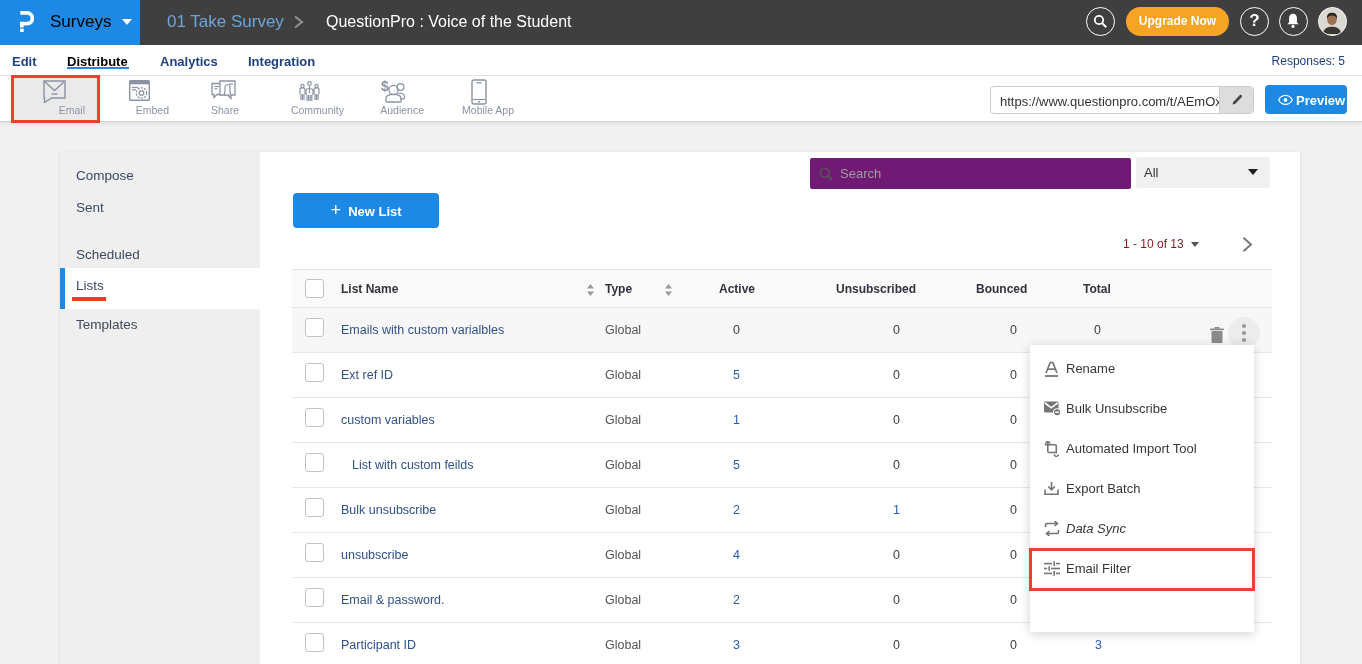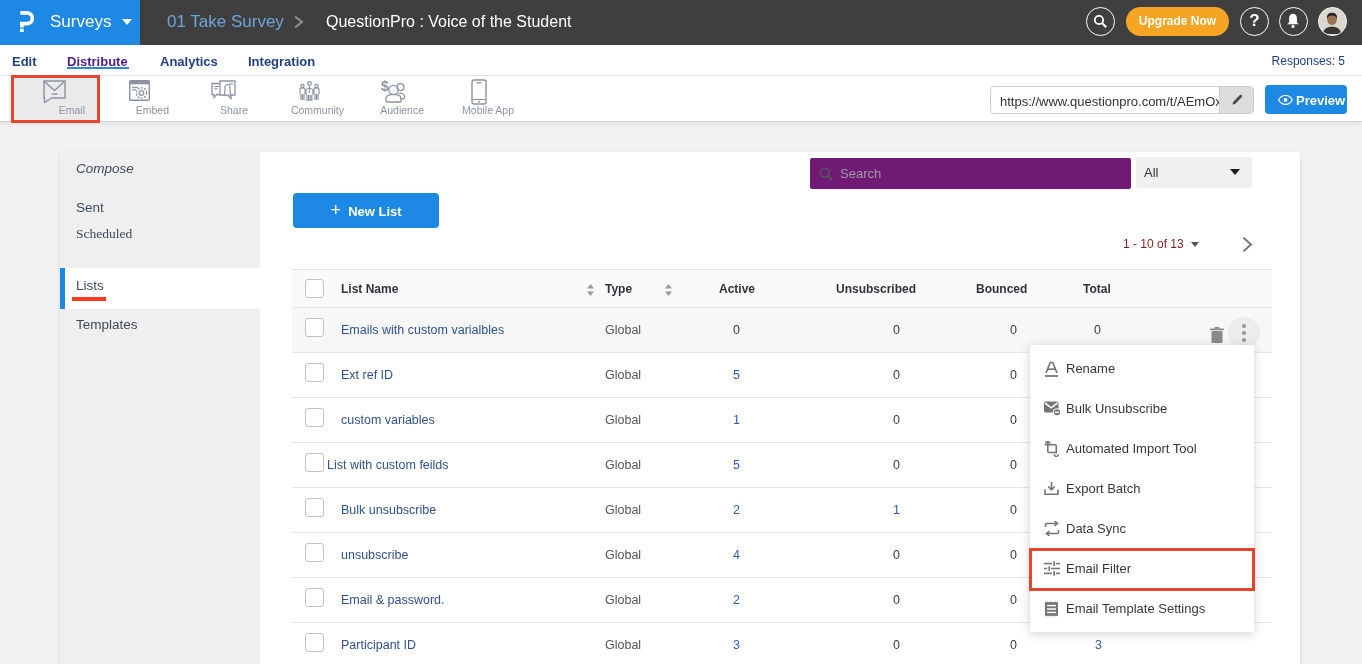--- a/index.html
+++ b/index.html
@@ -6,7 +6,7 @@
 html,body { width:1362px; height:664px; overflow:hidden; font-family:"Liberation Sans", sans-serif; background:#f1f1f1; }
 .topbar { position:absolute; left:0; top:0; width:1362px; height:45px; background:#3f3f3f; }
 .logoblock { position:absolute; left:0; top:0; width:140px; height:45px; background:#1e88e5; }
-.surveys { position:absolute; left:50px; top:12px; color:#ffffff; font-size:17px; }
+.surveys { position:absolute; left:50px; top:12px; color:#000000; font-size:17px; }
 .surv-caret { position:absolute; left:122px; top:19px; width:0; height:0; border-left:5.5px solid transparent; border-right:5.5px solid transparent; border-top:6.5px solid #fff; }
 .bc1 { position:absolute; left:167px; top:12px; color:#6fa4d8; font-size:17px; }
 .bc2 { position:absolute; left:326px; top:13px; color:#fff; font-size:16px; }

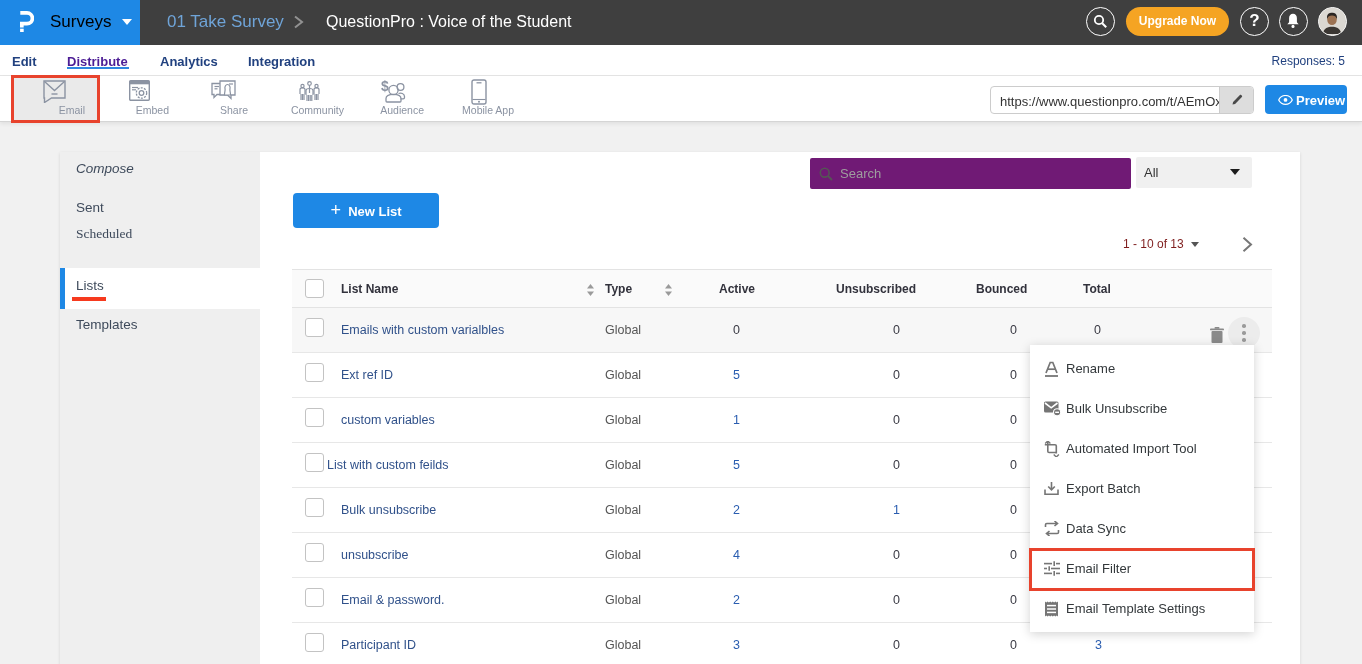--- a/index.html
+++ b/index.html
@@ -14,7 +14,7 @@
 .upgrade { position:absolute; left:1126px; top:7px; width:103px; height:29px; background:#f5a423; border-radius:15px; color:#fff; font-size:12px; font-weight:bold; text-align:center; line-height:29px; }
 .navrow { position:absolute; left:0; top:45px; width:1362px; height:31px; background:#fff; border-bottom:1px solid #e5e5e5; }
 .nav-item { position:absolute; top:9px; font-size:13px; font-weight:bold; color:#21417f; }
-.nav-item.active { color:#4c1d95; }
+.nav-item.active { color:#000000; }
 .nav-underline { position:absolute; left:67px; top:22px; width:62px; height:1.5px; background:#2e86e0; }
 .responses { position:absolute; right:17px; top:9px; font-size:12px; color:#21417f; }
 .toolbar { position:absolute; left:0; top:76px; width:1362px; height:46px; background:#fff; border-bottom:1px solid #d5d5d5; box-shadow:0 2px 4px rgba(0,0,0,0.07); }

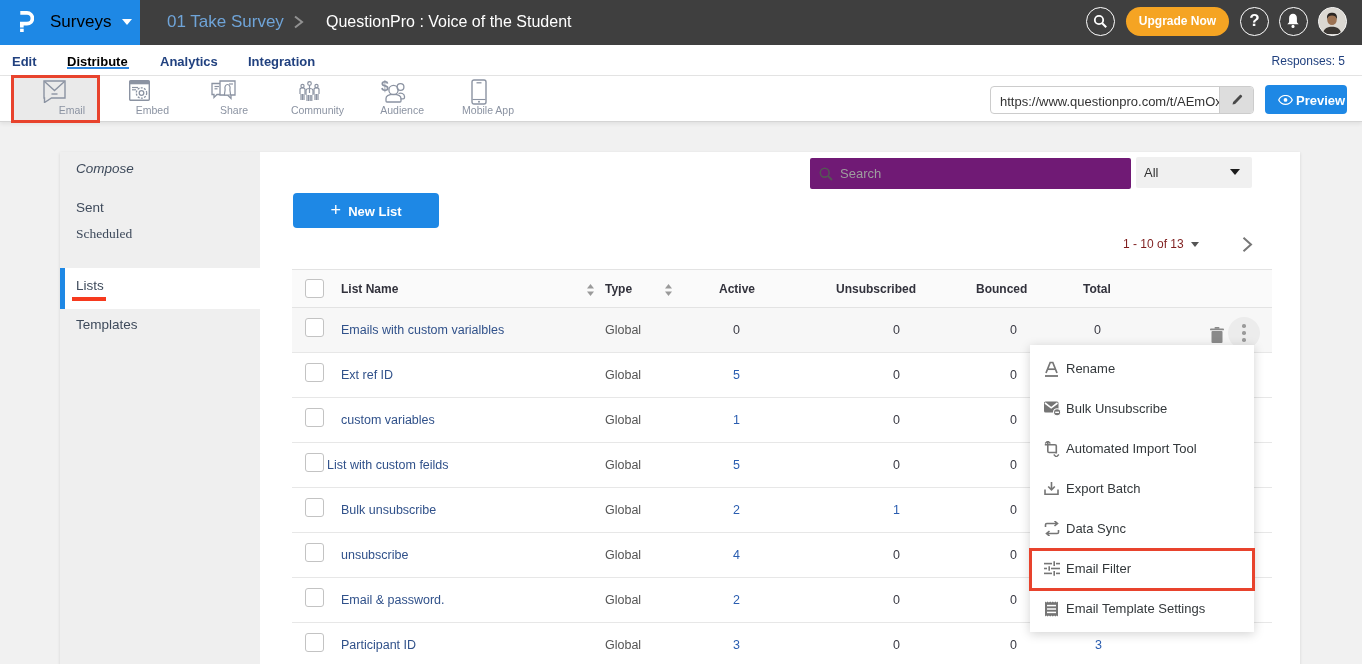--- a/index.html
+++ b/index.html
@@ -125,7 +125,7 @@
     <line x1="18" y1="4" x2="22" y2="4" stroke="#8b93a2" stroke-width="1.2"></line>
     <path d="M13.5 15 C13.5 11.5 14.5 10.5 14 8.5 C13.6 7 14.5 4.5 16.5 4.5 C18.5 4.5 19.4 7 19 8.5 C18.5 10.5 19.5 11.5 19.5 15 Z" fill="#fff" stroke="#8b93a2" stroke-width="1.2"></path>
   </svg>
-  <div class="tool-label" style="left:188px;width:60px;">Share</div>
+  <div class="tool-label" style="left:179px;width:60px;">Share</div>
   <svg style="position:absolute;left:299px;top:5px;" width="21" height="21" viewBox="0 0 21 21">
     <g fill="none" stroke="#8b93a2" stroke-width="1.2">
       <circle cx="10.5" cy="2.5" r="1.8"></circle>

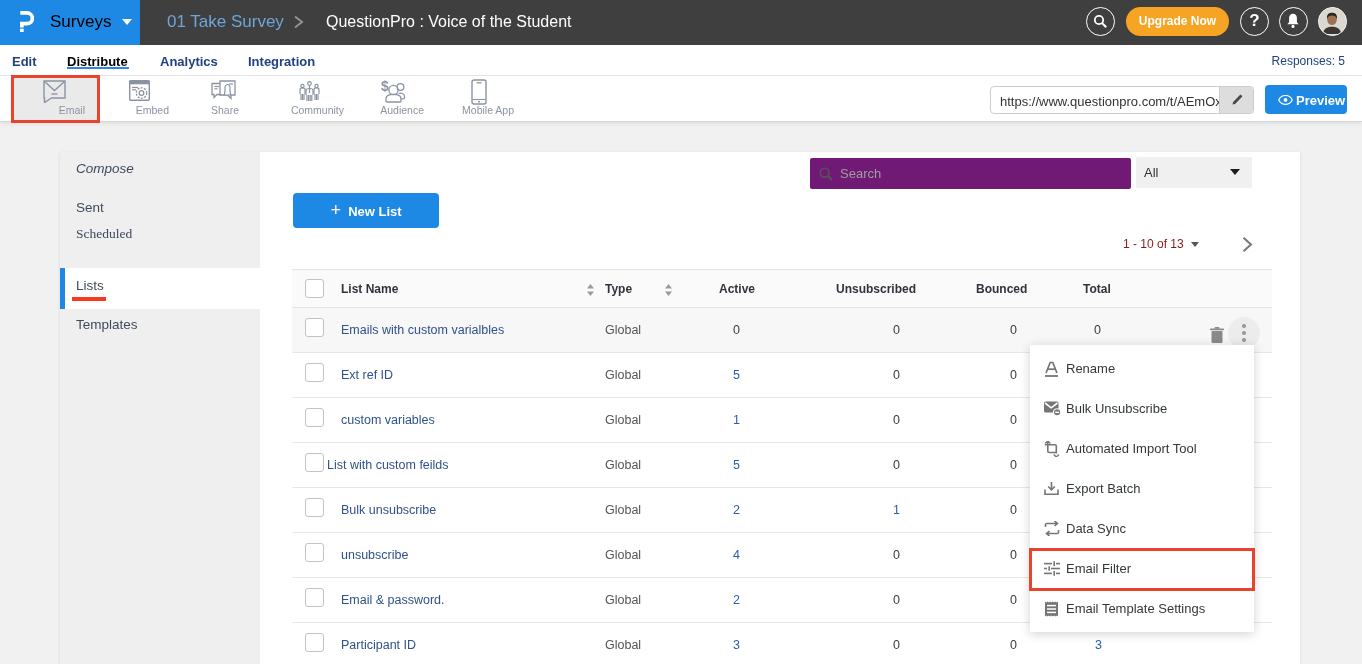--- a/index.html
+++ b/index.html
@@ -183,7 +183,7 @@
 </div>
 <div class="card">
   <div class="sidebar">
-    <div class="side-item" style="top:9px;font-style:italic;">Compose</div>
+    <div class="side-item" style="top:16px;">Compose</div>
     <div class="side-item" style="top:48px;">Sent</div>
     <div class="side-item" style="top:74px;font-family:Liberation Serif, serif;">Scheduled</div>
     <div class="side-sel"></div>

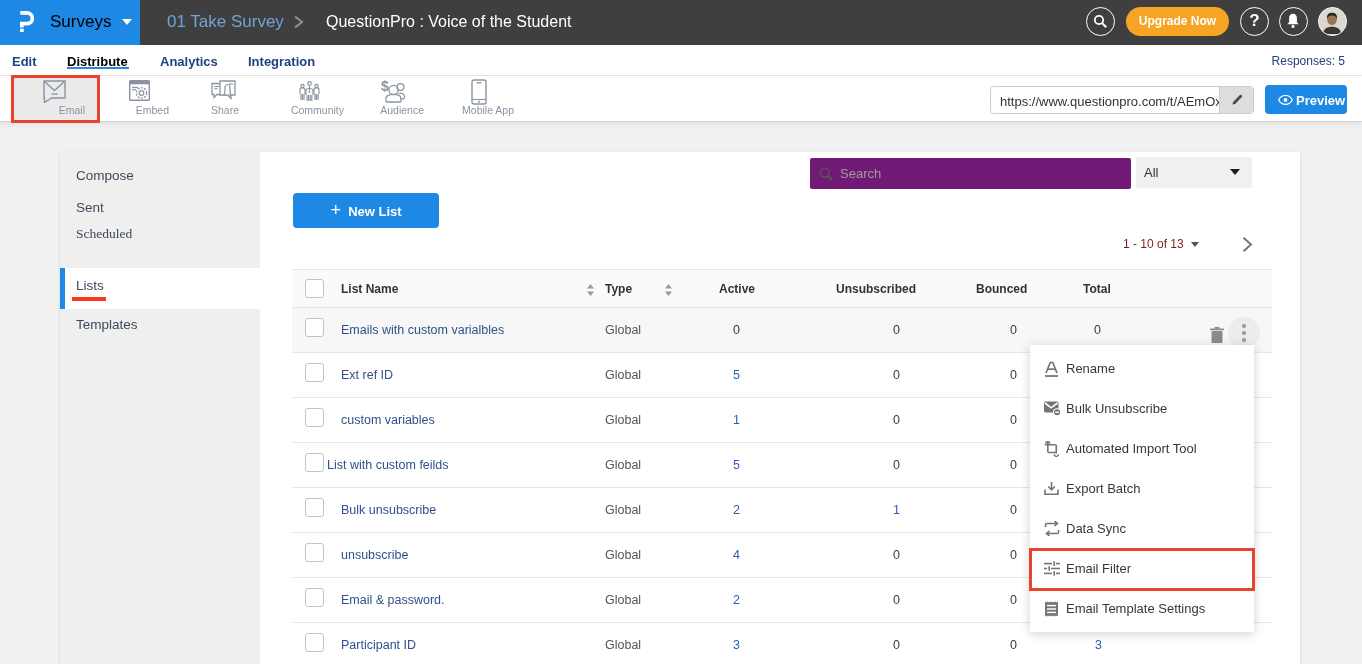--- a/index.html
+++ b/index.html
@@ -32,7 +32,7 @@
 .newlist { position:absolute; left:233px; top:41px; width:146px; height:35px; background:#1e88e5; border-radius:4px; color:#fff; text-align:center; line-height:35px; font-size:13px; font-weight:bold; }
 .searchbox { position:absolute; left:750px; top:6px; width:321px; height:31px; background:#701a75; border-radius:2px; }
 .searchph { position:absolute; left:30px; top:8px; color:#9e9e9e; font-size:13px; }
-.allbox { position:absolute; left:1076px; top:5px; width:116px; height:31px; background:#f0f0f0; border-radius:2px; }
+.allbox { position:absolute; left:1076px; top:5px; width:134px; height:31px; background:#f0f0f0; border-radius:2px; }
 .pag { position:absolute; left:1063px; top:85px; color:#7f1d1d; font-size:12px; }
 .pag-caret { position:absolute; left:1131px; top:90px; width:0; height:0; border-left:4.5px solid transparent; border-right:4.5px solid transparent; border-top:5.5px solid #555; }
 .table { position:absolute; left:232px; top:117px; width:980px; }

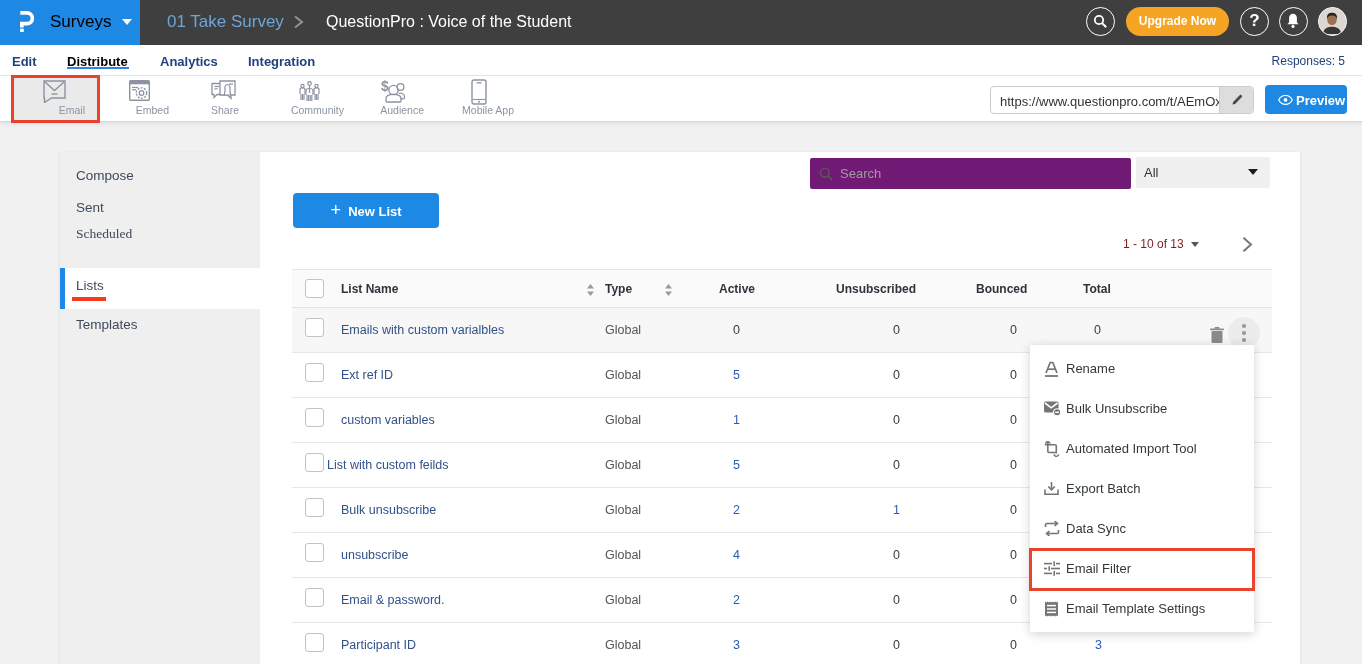--- a/index.html
+++ b/index.html
@@ -185,7 +185,7 @@
   <div class="sidebar">
     <div class="side-item" style="top:16px;">Compose</div>
     <div class="side-item" style="top:48px;">Sent</div>
-    <div class="side-item" style="top:74px;font-family:Liberation Serif, serif;">Scheduled</div>
+    <div class="side-item" style="top:95px;">Scheduled</div>
     <div class="side-sel"></div>
     <div class="side-item" style="top:126px;">Lists</div>
     <div class="red-underline"></div>

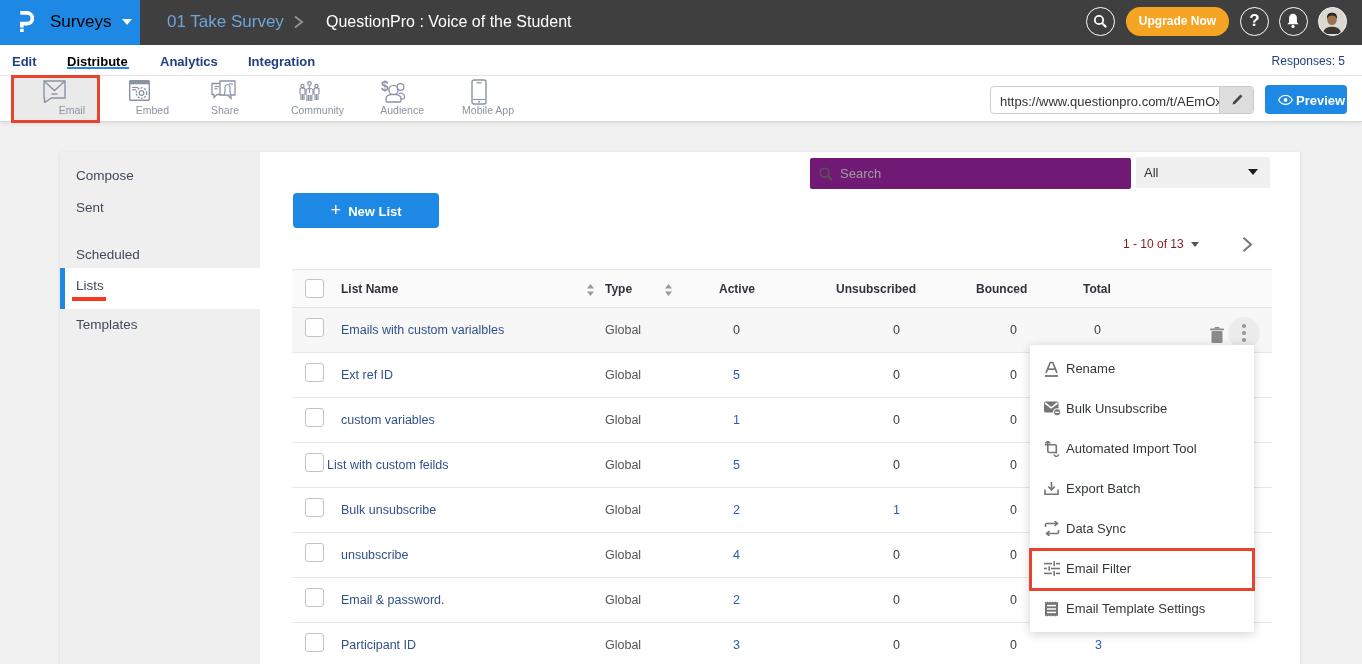--- a/index.html
+++ b/index.html
@@ -263,7 +263,7 @@
     </div>
     <div class="trow">
       <div class="cb"></div>
-      <div class="cell lname" style="left:35px;">List with custom feilds</div>
+      <div class="cell lname" style="left:60px;">List with custom feilds</div>
       <div class="cell glob" style="left:313px;">Global</div>
       <div class="cell numl" style="left:441px;">5</div>
       <div class="cell num0" style="left:601px;">0</div>

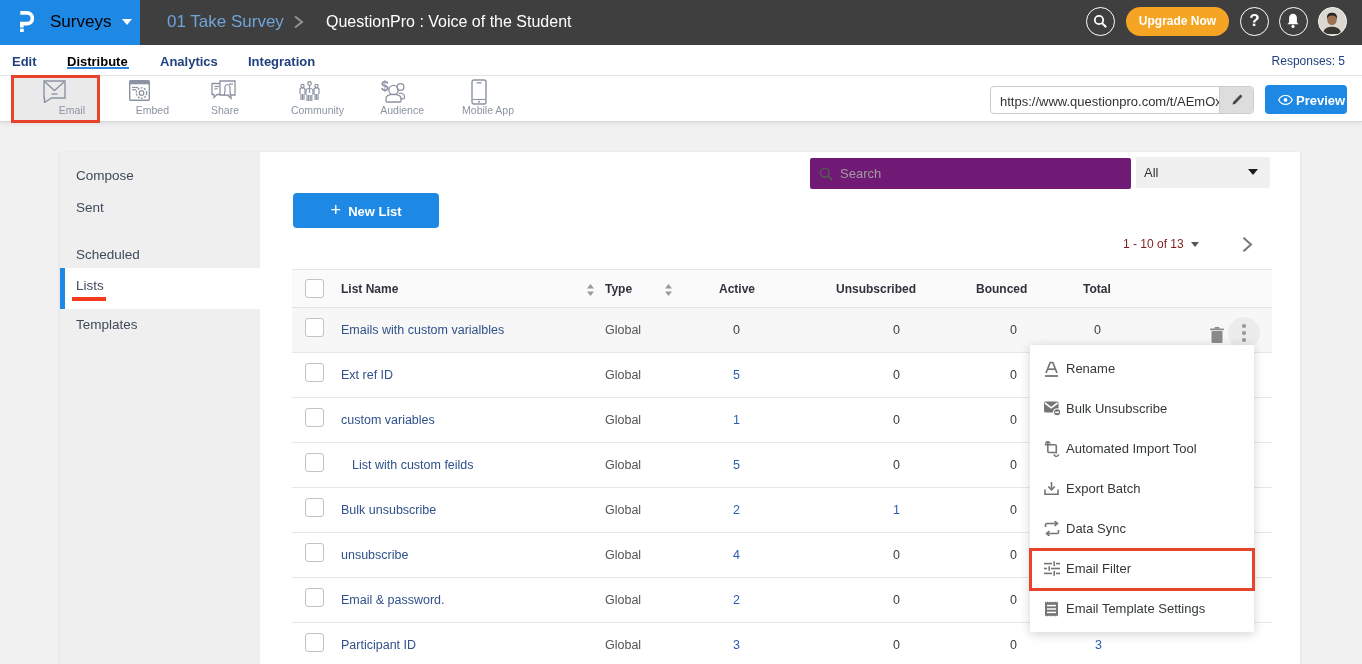--- a/index.html
+++ b/index.html
@@ -338,7 +338,7 @@
     </svg>
     <span class="mtext">Export Batch</span>
   </div>
-  <div class="mitem" style="top:164px;">
+  <div class="mitem" style="top:164px;font-style:italic;">
     <svg class="micon" width="16" height="15" viewBox="0 0 16 15">
       <path d="M1.5 6 L1.5 3.8 C1.5 3 2 2.5 2.8 2.5 L13 2.5 M10.5 0 L13.5 2.5 L10.5 5" fill="none" stroke="#757575" stroke-width="1.6"></path>
       <path d="M14.5 9 L14.5 11.2 C14.5 12 14 12.5 13.2 12.5 L3 12.5 M5.5 10 L2.5 12.5 L5.5 15" fill="none" stroke="#757575" stroke-width="1.6"></path>

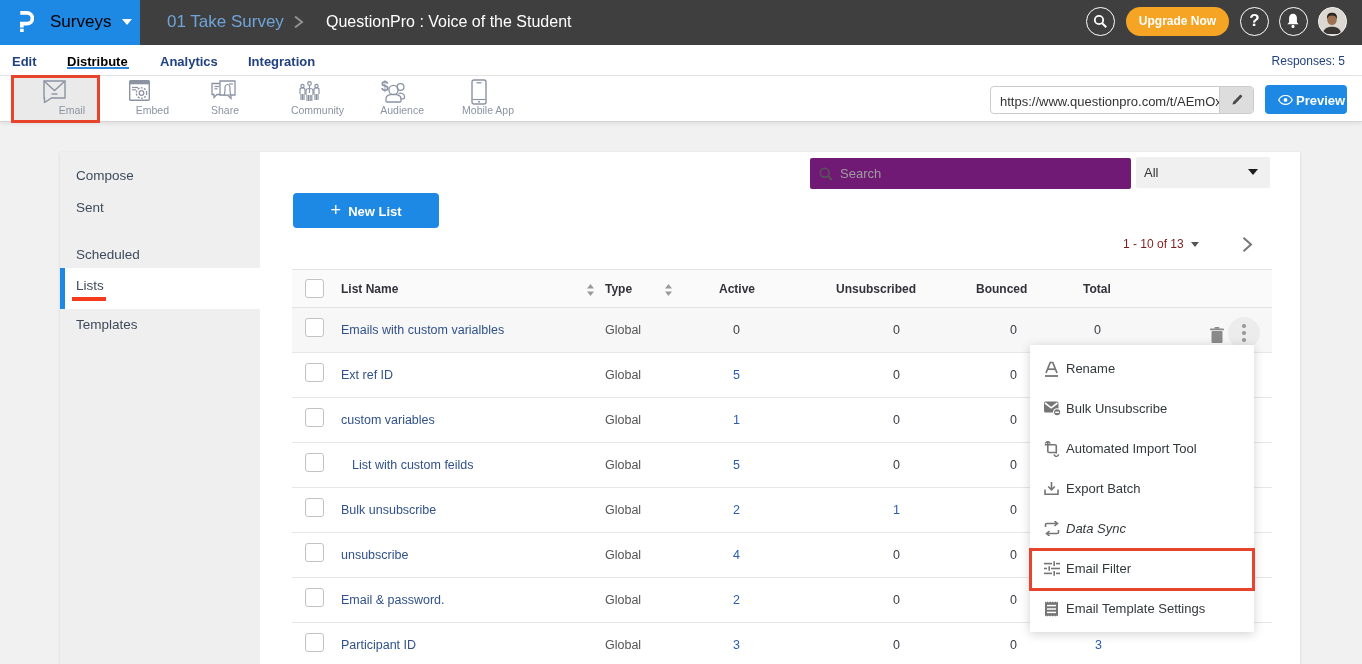--- a/index.html
+++ b/index.html
@@ -361,17 +361,6 @@
     </svg>
     <span class="mtext">Email Filter</span>
   </div>
-  <div class="mitem" style="top:244px;">
-    <svg class="micon" width="15" height="16" viewBox="0 0 15 16">
-      <path d="M1 0.5 L2.3 1.5 L3.6 0.5 L4.9 1.5 L6.2 0.5 L7.5 1.5 L8.8 0.5 L10.1 1.5 L11.4 0.5 L12.7 1.5 L14 0.5 L14 15.5 L12.7 14.5 L11.4 15.5 L10.1 14.5 L8.8 15.5 L7.5 14.5 L6.2 15.5 L4.9 14.5 L3.6 15.5 L2.3 14.5 L1 15.5 Z" fill="#757575"></path>
-      <g stroke="#fff" stroke-width="1.5">
-        <line x1="3" y1="4.6" x2="12" y2="4.6"></line>
-        <line x1="3" y1="8" x2="12" y2="8"></line>
-        <line x1="3" y1="11.4" x2="12" y2="11.4"></line>
-      </g>
-    </svg>
-    <span class="mtext">Email Template Settings</span>
-  </div>
   <div class="redbox"></div>
 </div>
 

